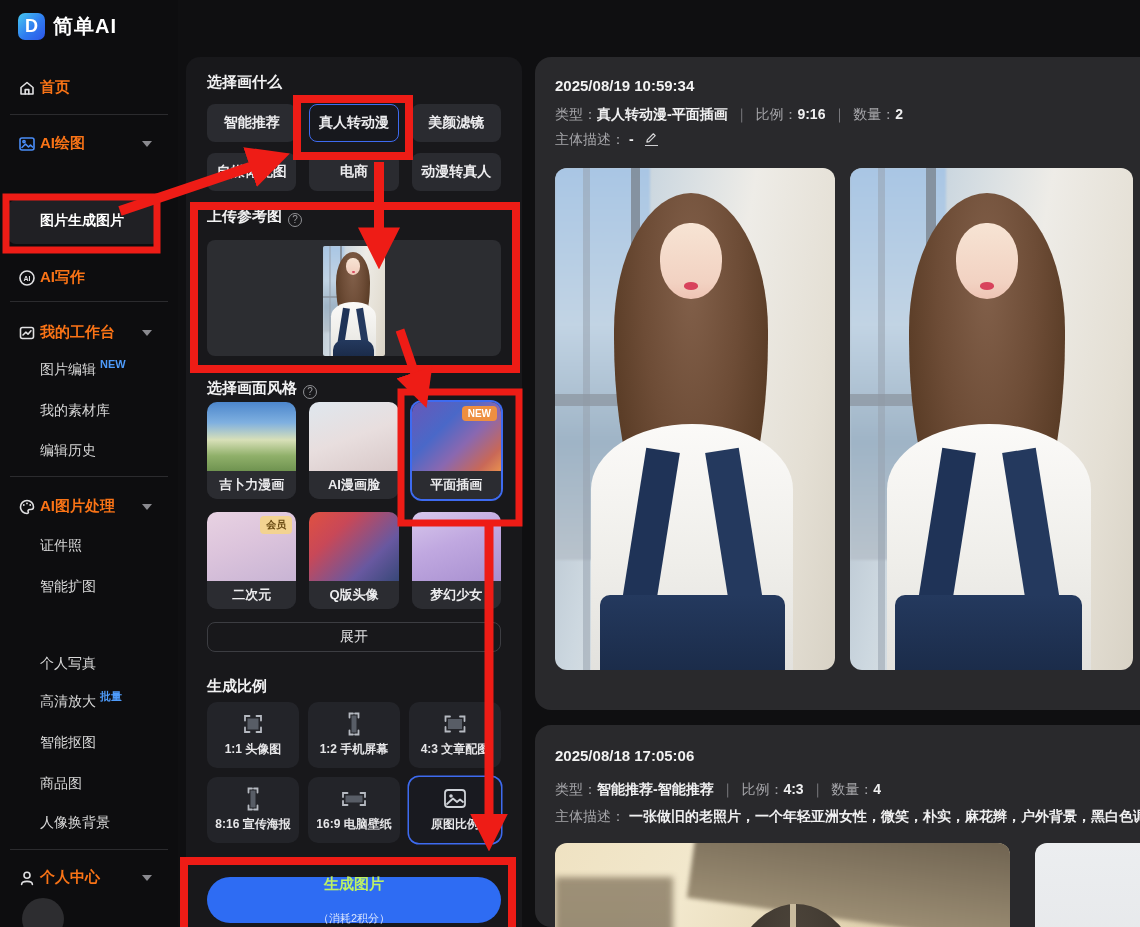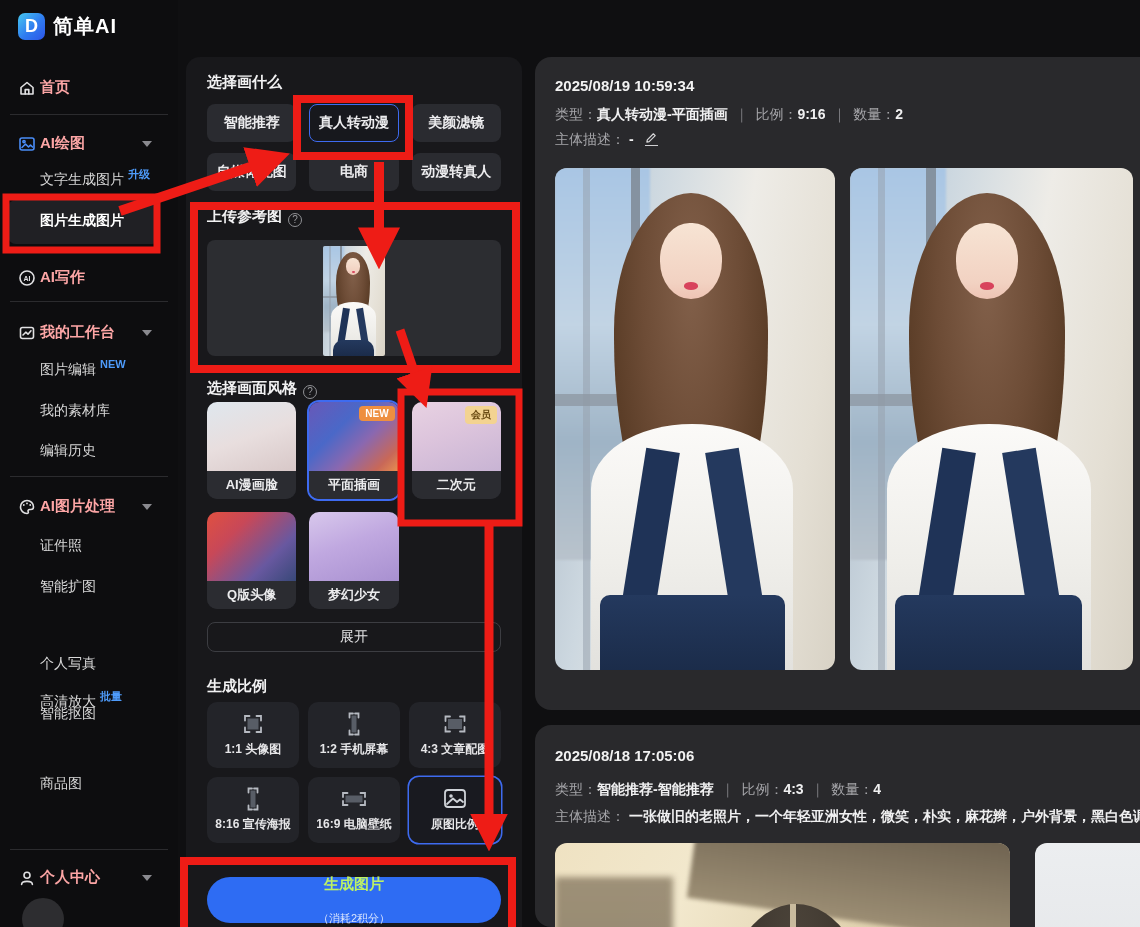--- a/index.html
+++ b/index.html
@@ -21,7 +21,7 @@
 
   .srow { position:absolute; left:0; width:178px; height:26px; }
   .srow .sicon { position:absolute; left:17px; top:3px; width:20px; height:20px; display:flex; align-items:center; justify-content:center; }
-  .srow .slabel { position:absolute; left:40px; top:3px; font-size:15px; font-weight:700; color:#fca5a5; white-space:nowrap; }
+  .srow .slabel { position:absolute; left:40px; top:3px; font-size:15px; font-weight:700; color:#f97316; white-space:nowrap; }
   .srow.sub .slabel { font-size:14px; font-weight:400; color:#d8d8d8; }
   .srow.active .slabel { font-weight:700; color:#ffffff; }
   .badge-sup { color:#4e9bfa; font-size:11px; font-weight:700; position:relative; top:-6px; margin-left:4px; }

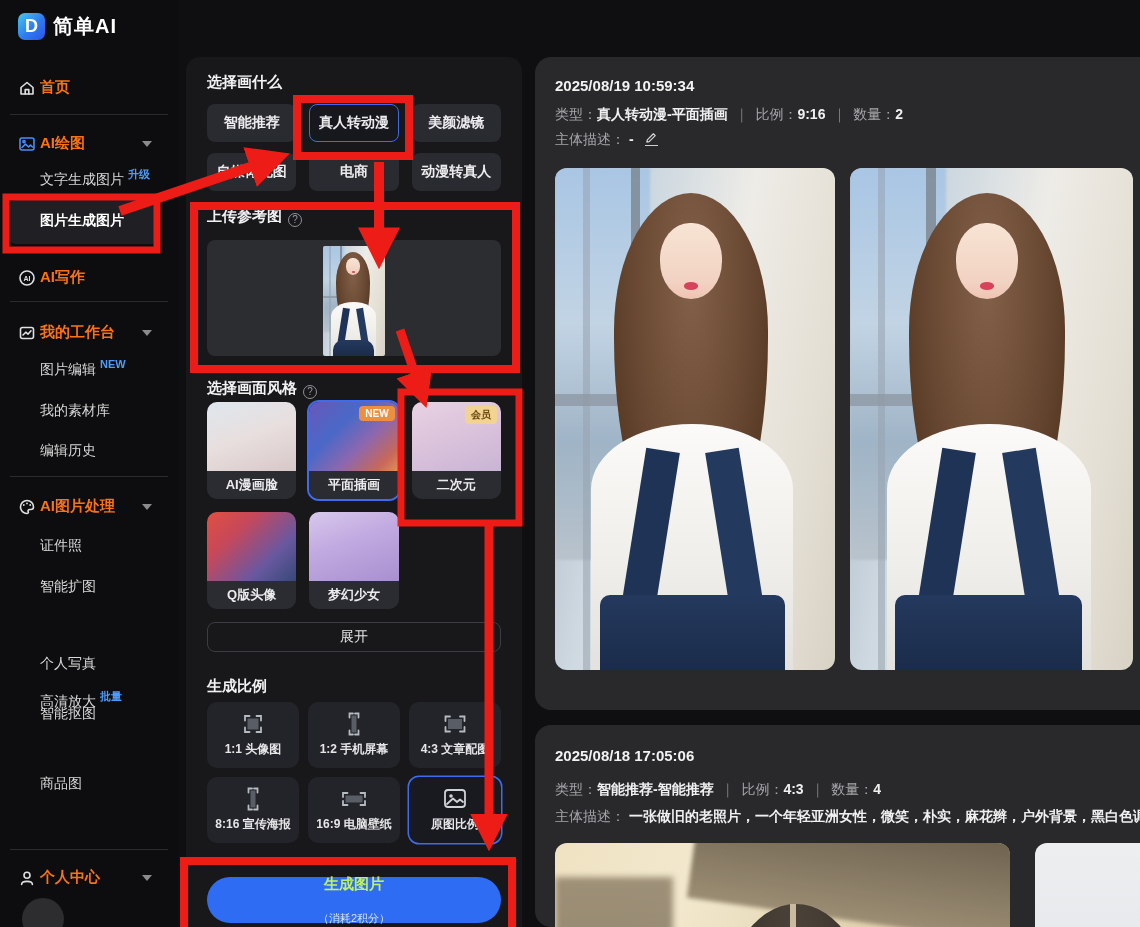--- a/index.html
+++ b/index.html
@@ -204,9 +204,6 @@
       <span class="caret"></span>
     </div>
 
-    <div class="srow sub" style="top:168px">
-      <span class="slabel"><span>文字生成图片</span><span class="badge-sup">升级</span></span>
-    </div>
 
     <div class="active-bg"></div>
     <div class="srow sub active" style="top:209px">

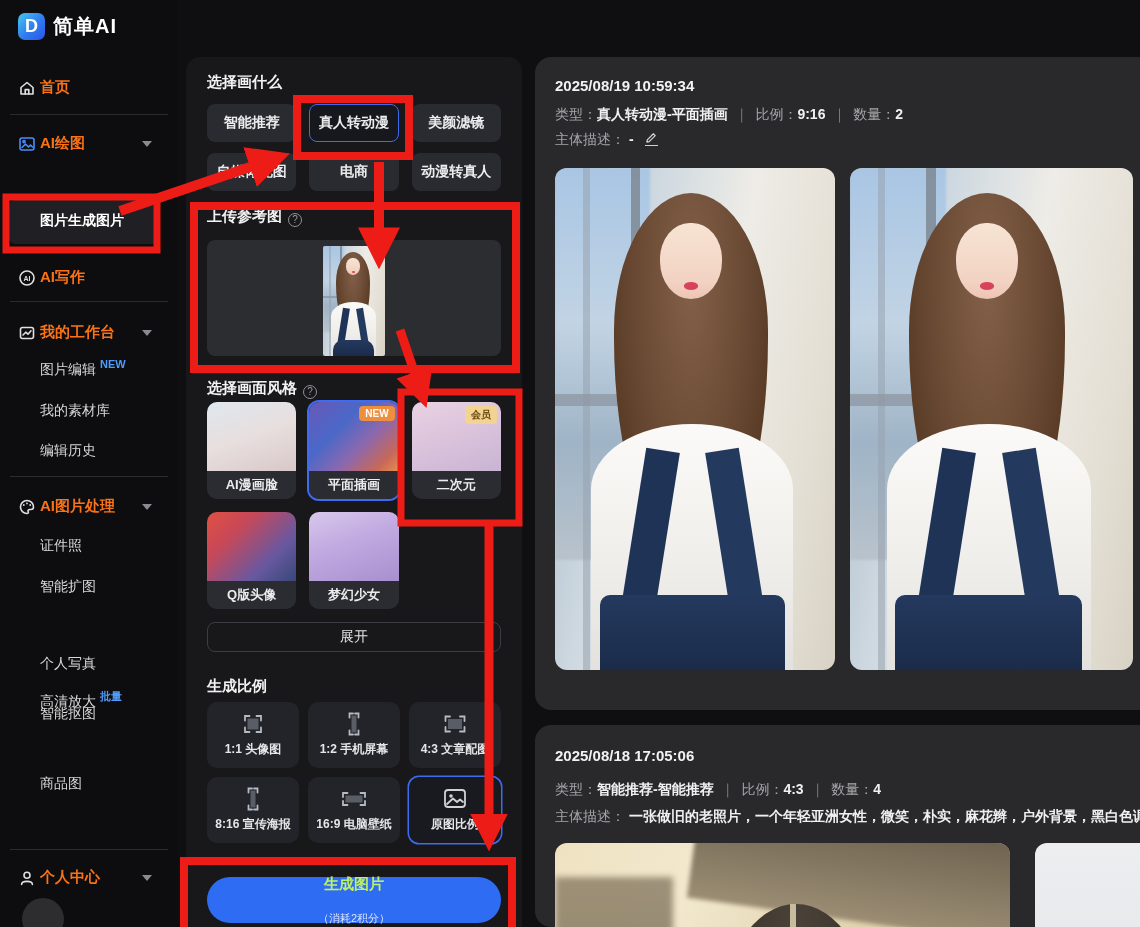--- a/index.html
+++ b/index.html
@@ -336,6 +336,12 @@
 
     <div class="style-grid">
       <div class="style-card">
+        <div class="style-thumb th-ghibli">
+          <i class="g-hair"></i><i class="g-bow"></i><i class="g-face"></i><i class="g-cat"></i>
+        </div>
+        <div class="style-label">吉卜力漫画</div>
+      </div>
+      <div class="style-card">
         <div class="style-thumb th-manga">
           <i class="m-ear1"></i><i class="m-ear2"></i><i class="m-hair"></i><i class="m-face"></i><i class="m-b1"></i><i class="m-b2"></i>
         </div>

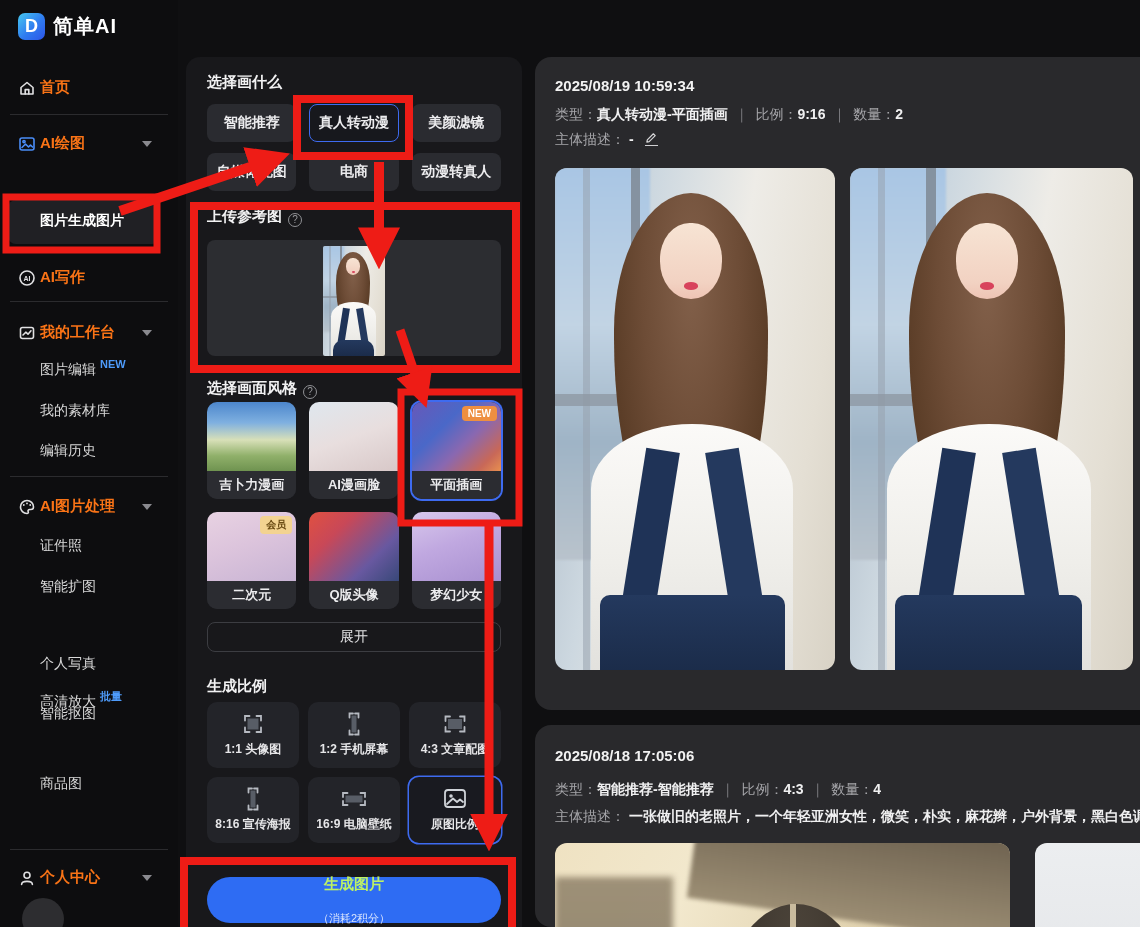--- a/index.html
+++ b/index.html
@@ -270,7 +270,7 @@
     <div class="srow sub" style="top:690px">
       <span class="slabel"><span>高清放大</span><span class="badge-sup">批量</span></span>
     </div>
-    <div class="srow sub" style="top:702px">
+    <div class="srow sub" style="top:731px">
       <span class="slabel">智能抠图</span>
     </div>
     <div class="srow sub" style="top:772px">

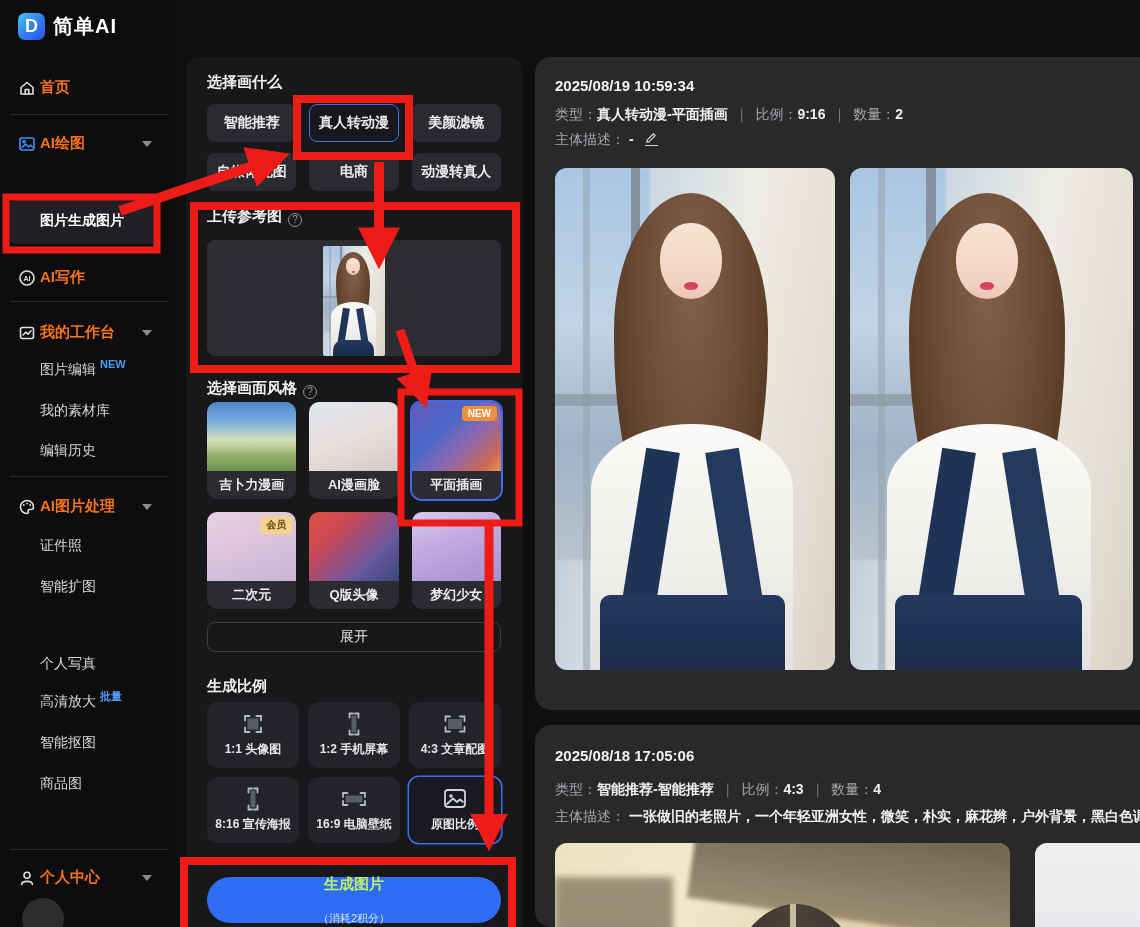--- a/index.html
+++ b/index.html
@@ -276,6 +276,9 @@
     <div class="srow sub" style="top:772px">
       <span class="slabel">商品图</span>
     </div>
+    <div class="srow sub" style="top:811px">
+      <span class="slabel">人像换背景</span>
+    </div>
 
     <div class="sdivider" style="top:849px"></div>
 

